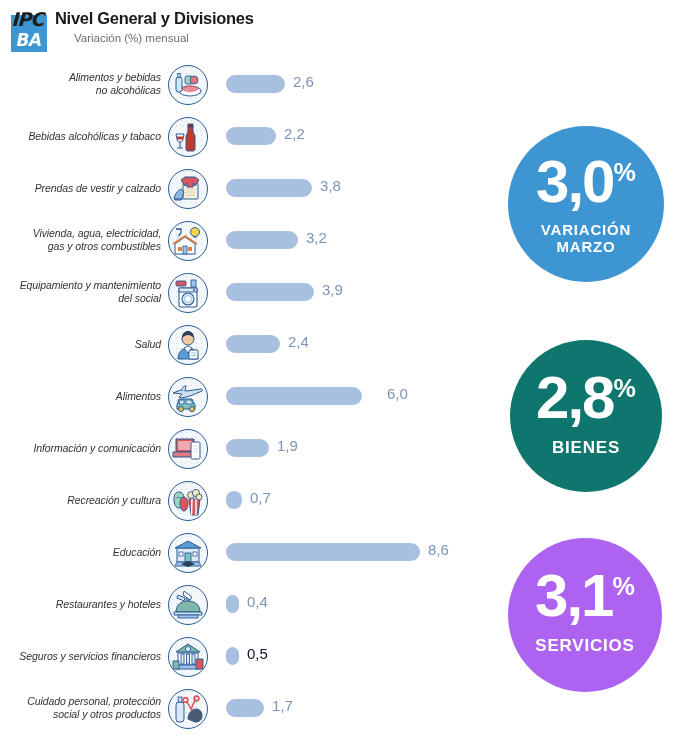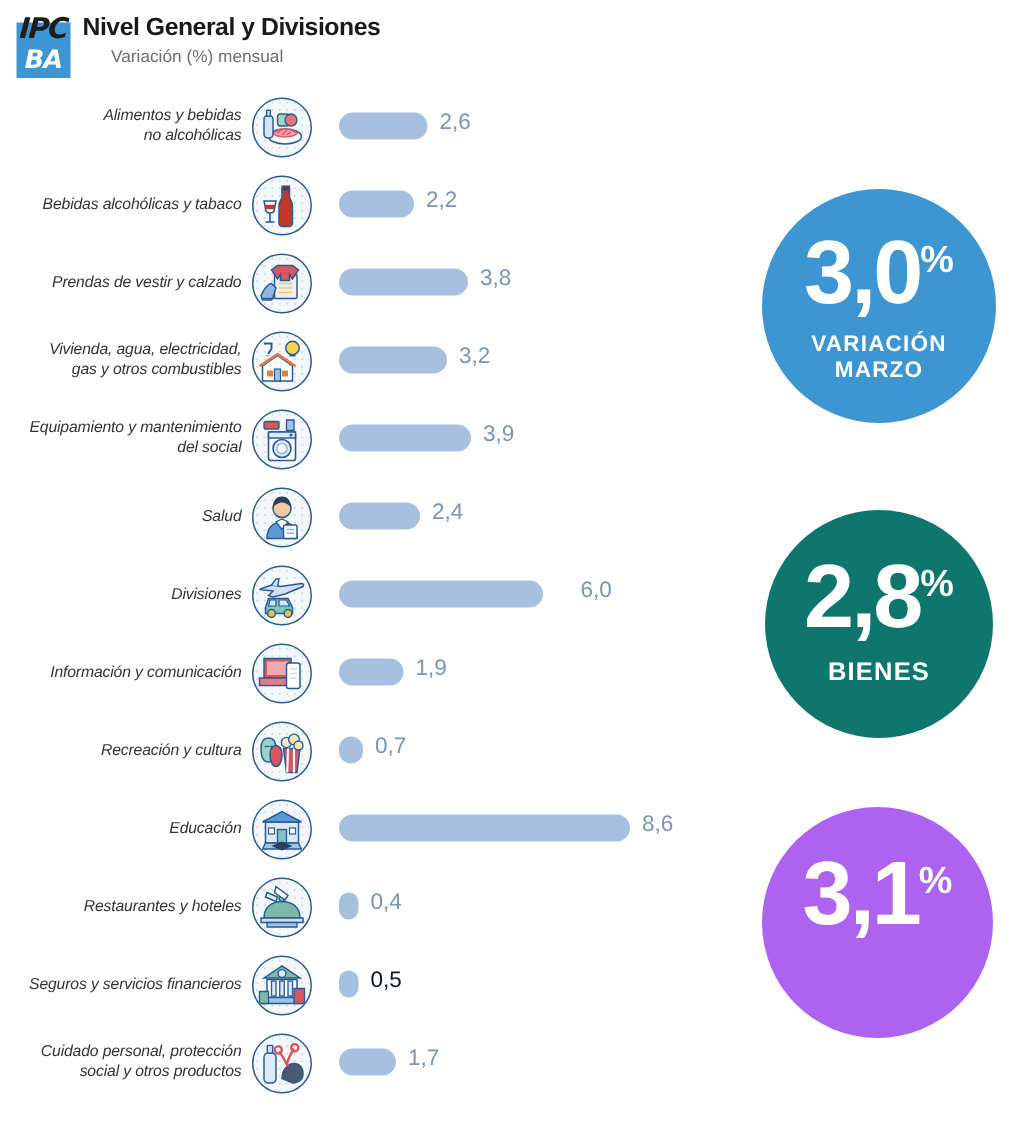--- a/index.html
+++ b/index.html
@@ -205,7 +205,7 @@
     <div class="row">
       <div class="row-label-wrap">
         <div class="row-label">
-          <div><span>Divisiones</span></div>
+          <div><span>Alimentos</span></div>
         </div>
       </div>
       <div class="icon-wrap">

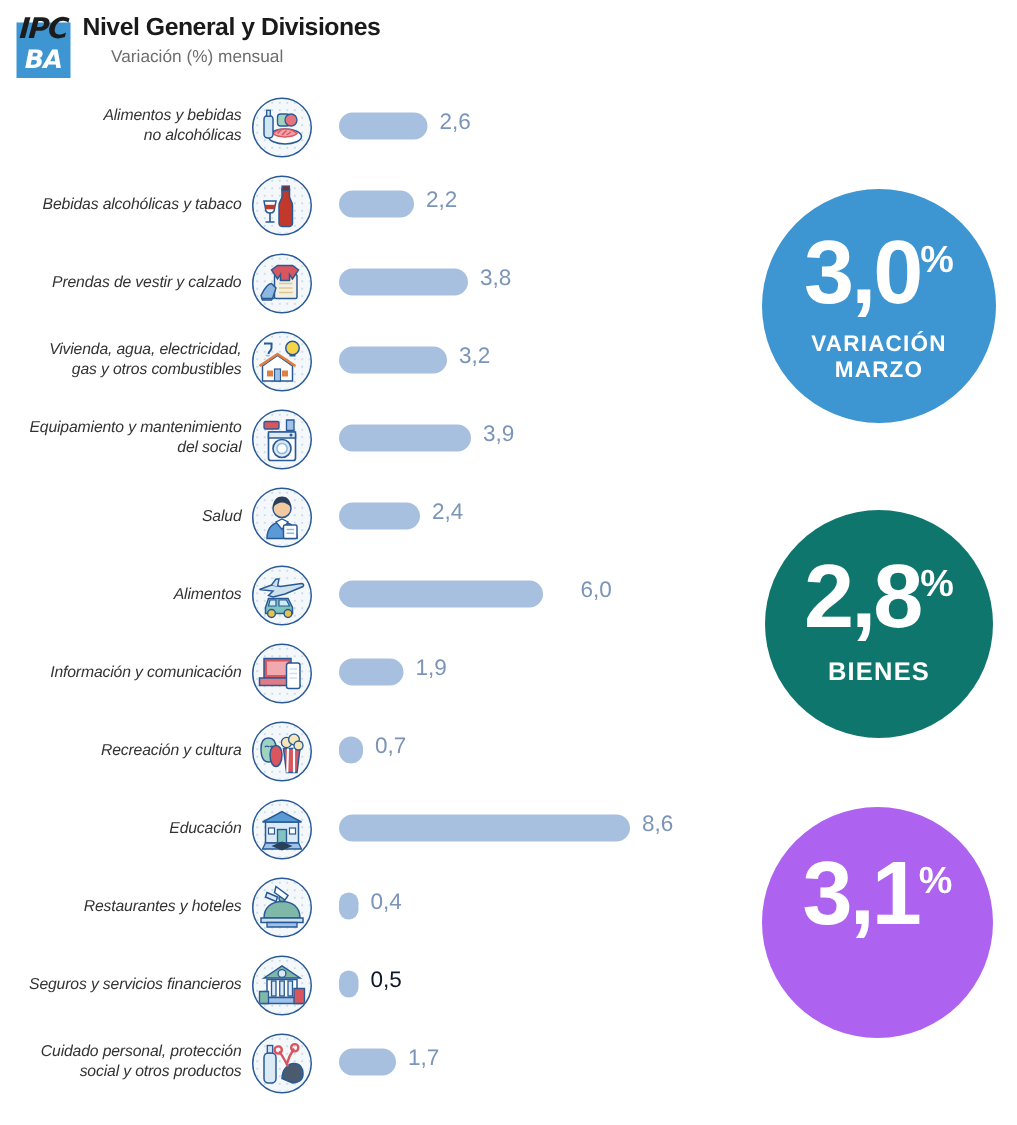--- a/index.html
+++ b/index.html
@@ -379,6 +379,9 @@
     </div>
     <div class="badge" style="left: 508px; top: 538px; width: 154px; height: 154px; background: rgb(173, 99, 239);">
       <div class="badge-num" style="font-size: 60px; top: 28px;"><span>3,1</span><span class="badge-pct">%</span></div>
+      <div class="badge-cap" style="font-size: 17px; top: 98px;">
+        <div>SERVICIOS</div>
+      </div>
     </div>
   </div>
 

